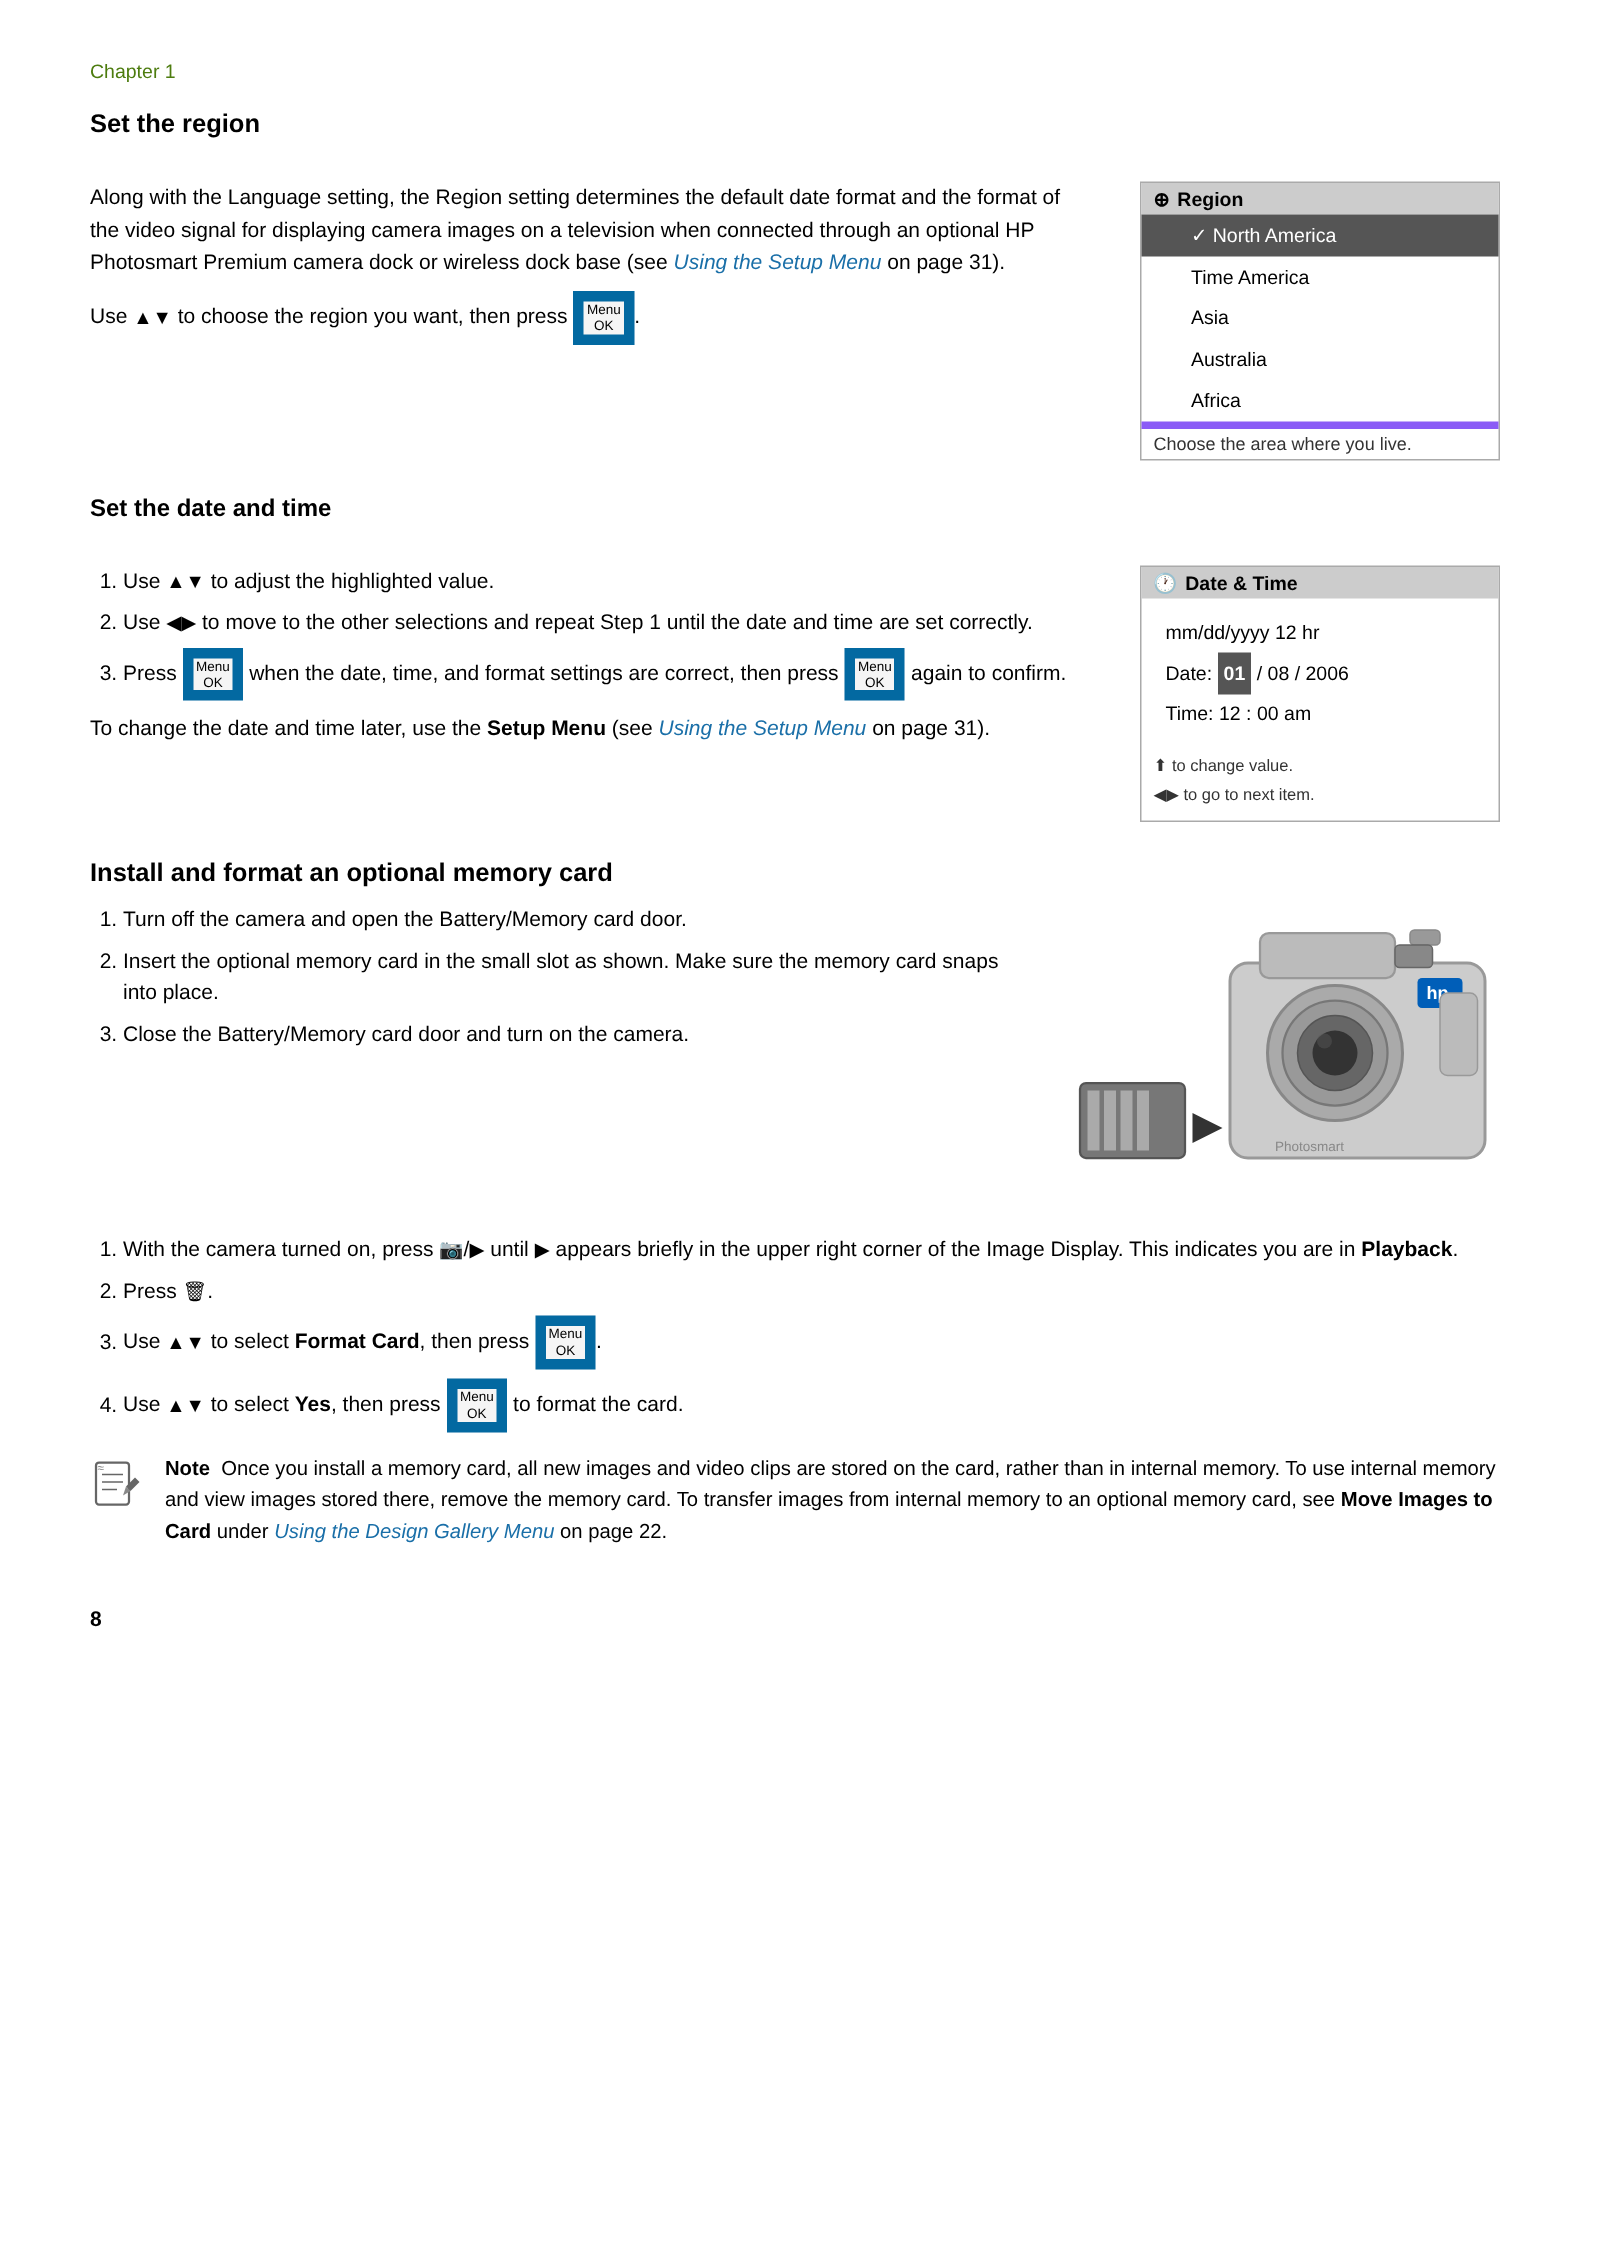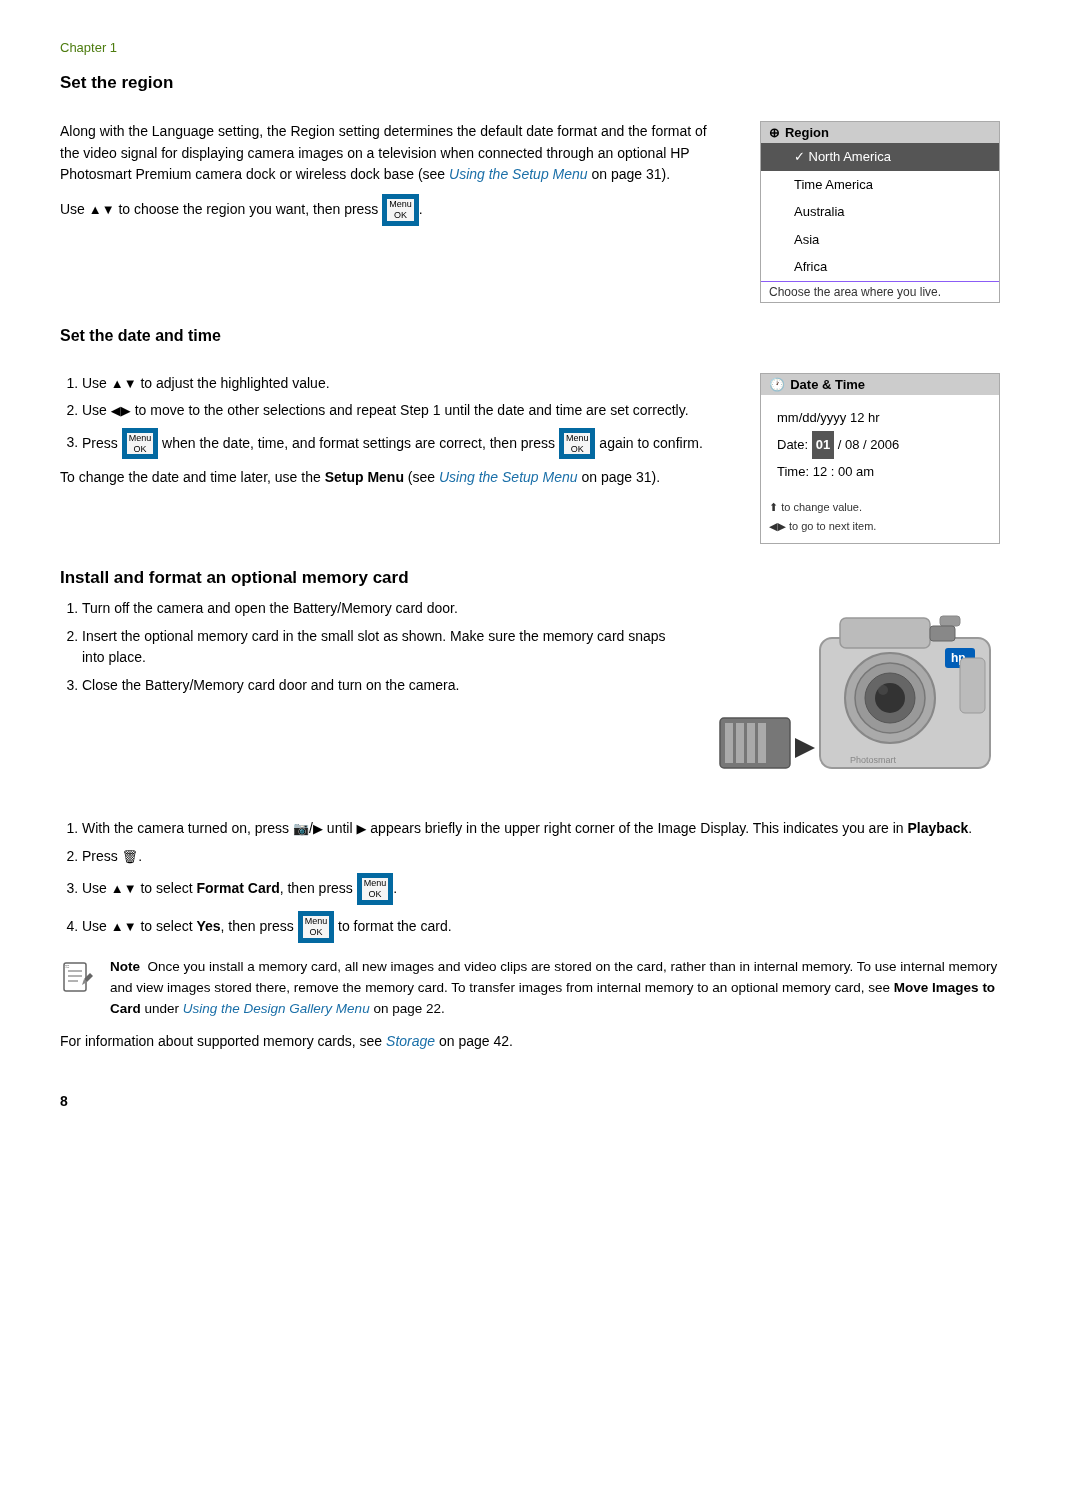--- a/index.html
+++ b/index.html
@@ -50,7 +50,7 @@
       display: inline-block;
       vertical-align: middle;
       font-size: 9px;
-      border: 5px solid #0369a1;
+      border: 7px solid #0369a1;
       background: #f5f5f5;
       padding: 0 2px;
       line-height: 1.2;

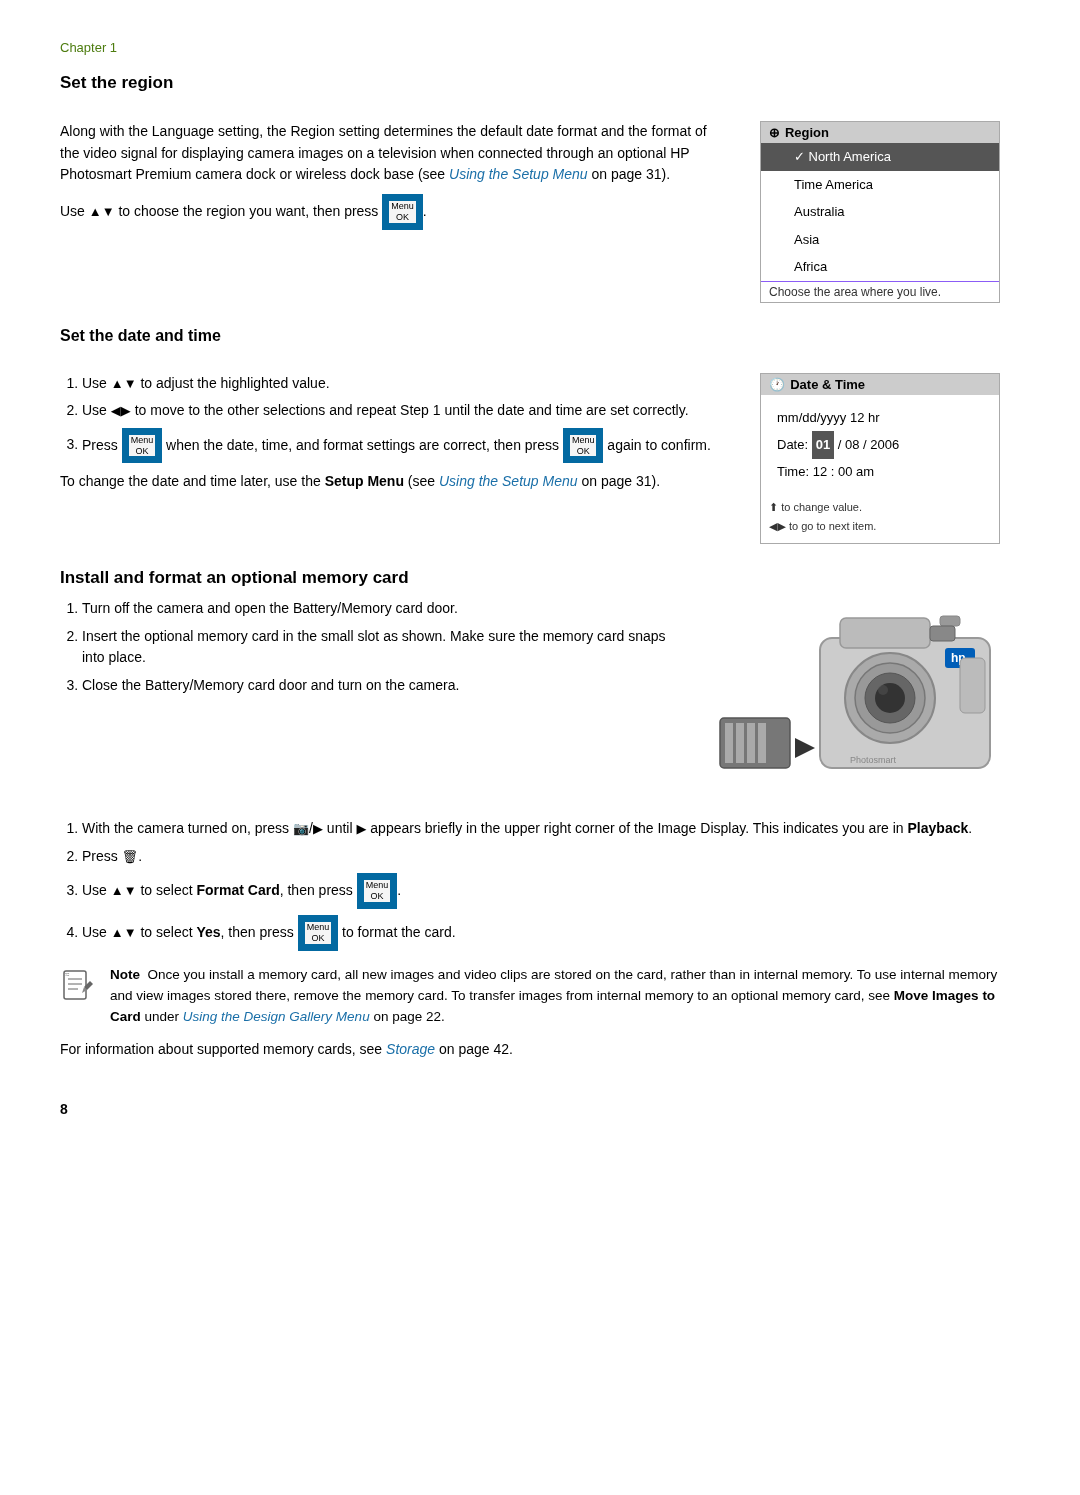--- a/index.html
+++ b/index.html
@@ -209,8 +209,8 @@
           </div>
           <div class="widget-item selected">✓ North America</div>
           <div class="widget-item">Time America</div>
+          <div class="widget-item">Asia</div>
           <div class="widget-item">Australia</div>
-          <div class="widget-item">Asia</div>
           <div class="widget-item">Africa</div>
           <div class="widget-footer">Choose the area where you live.</div>
         </div>

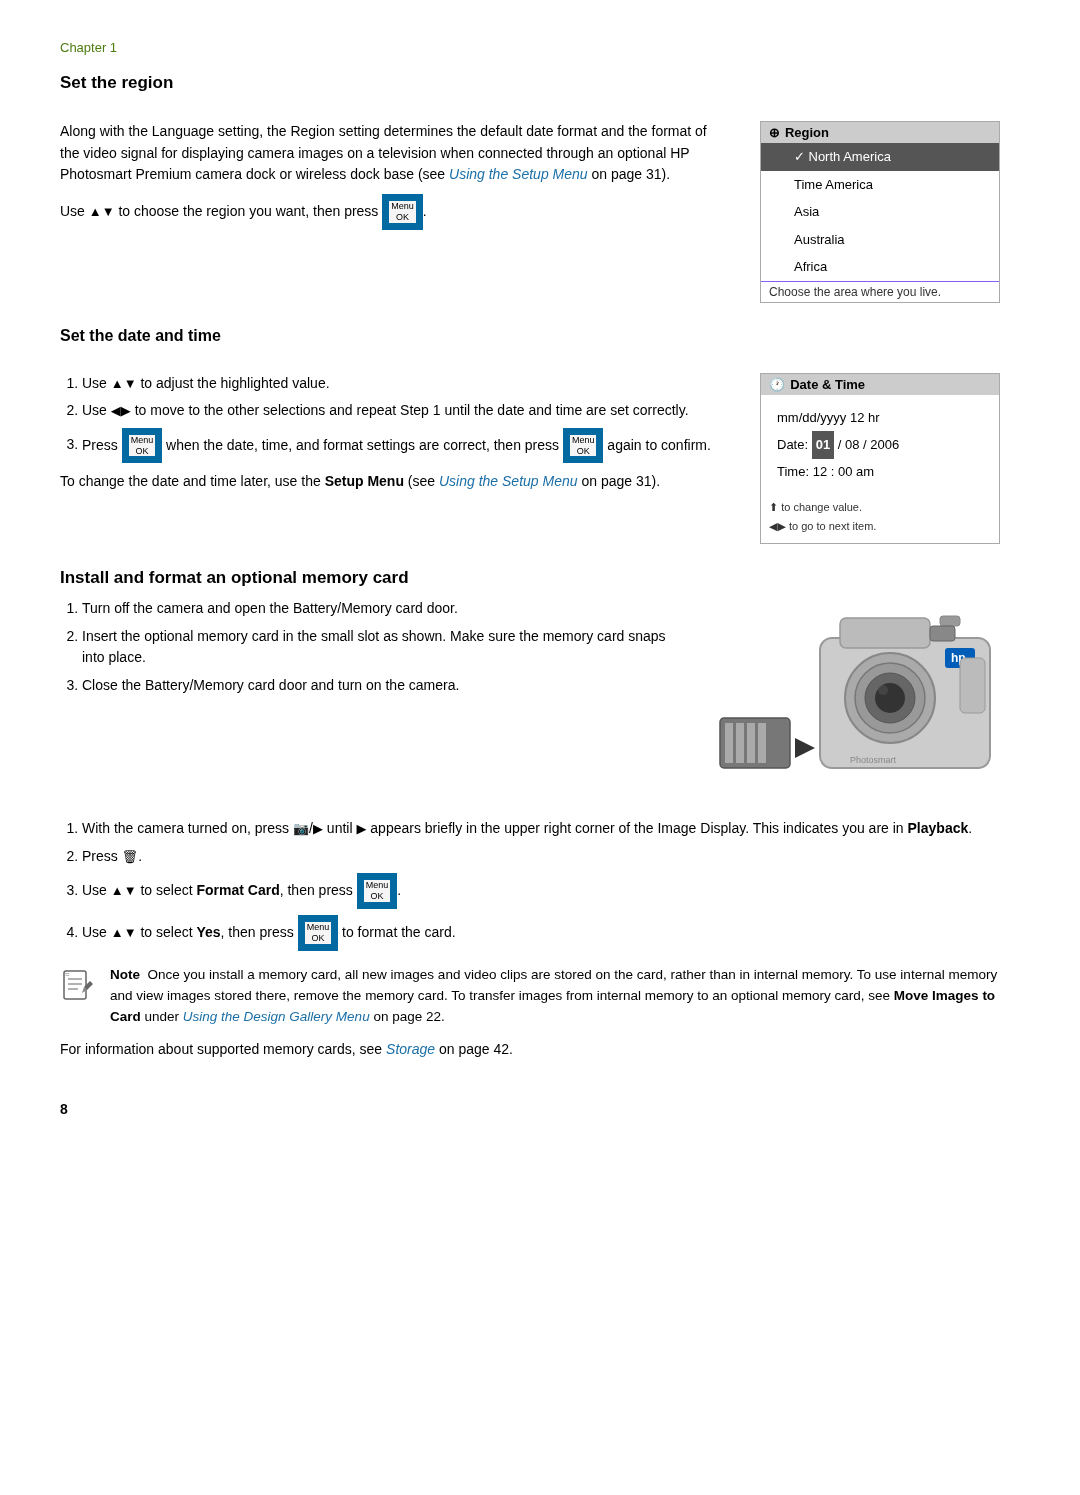--- a/index.html
+++ b/index.html
@@ -92,7 +92,7 @@
       padding: 3px 8px;
       font-size: 12px;
       color: #333;
-      border-top: 1px solid #8b5cf6;
+      border-top: 5px solid #8b5cf6;
     }
     
     .datetime-widget {

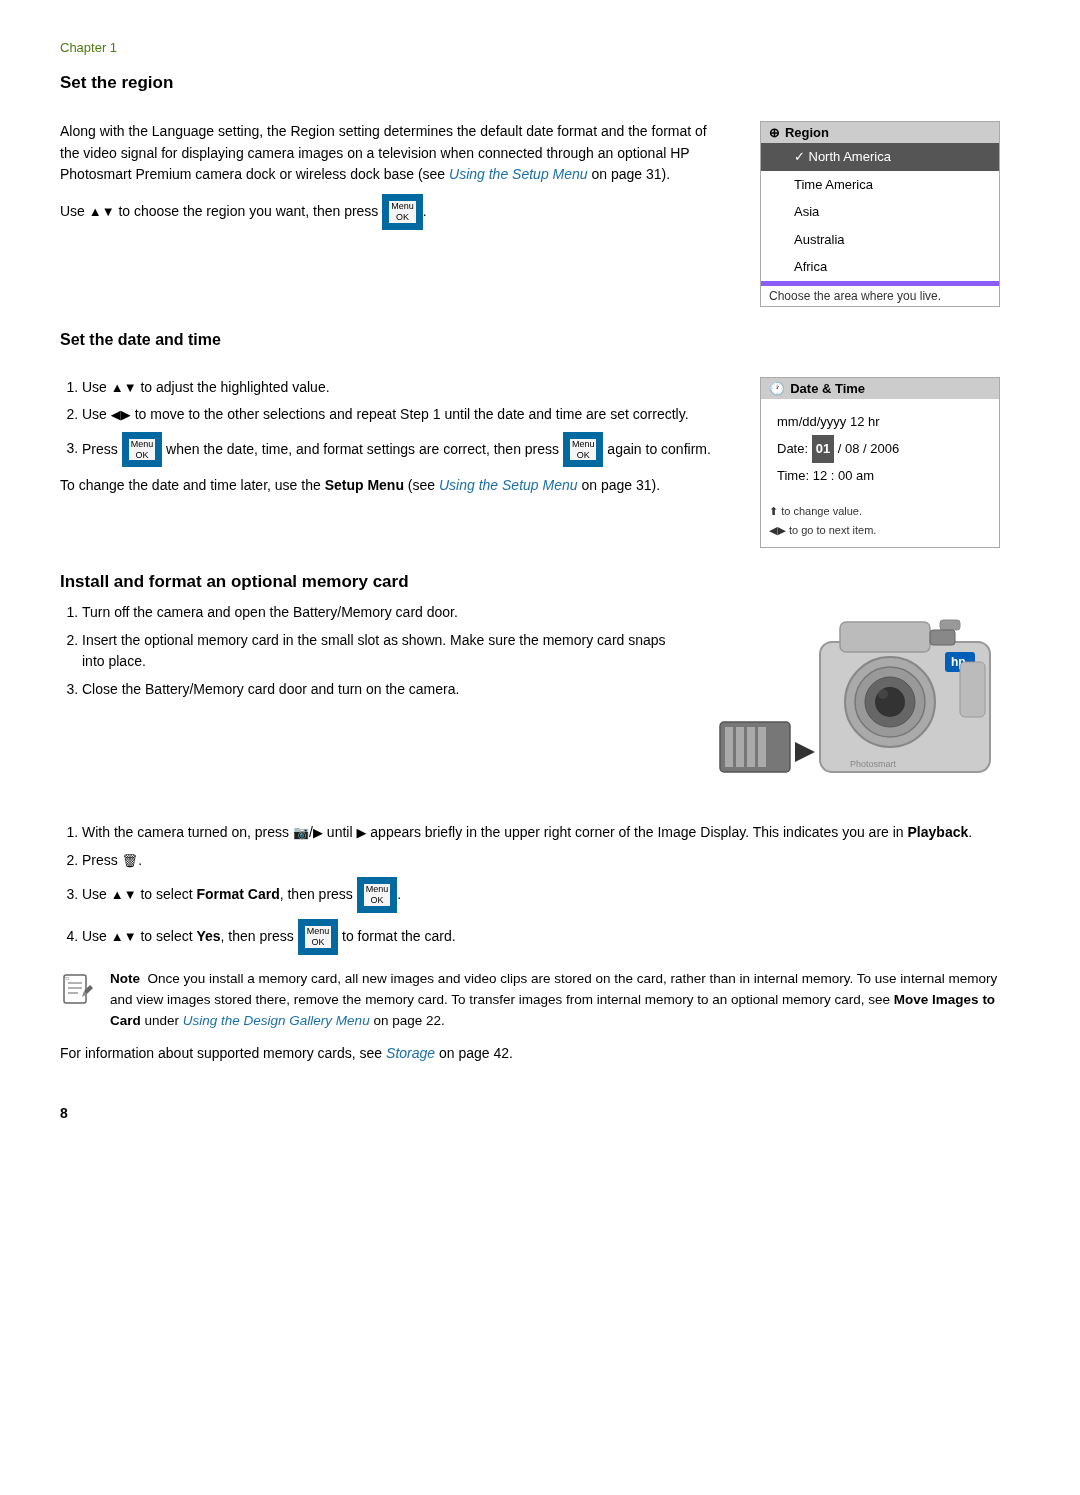--- a/index.html
+++ b/index.html
@@ -349,9 +349,6 @@
       </div>
     </div>
 
-    <p>
-      For information about supported memory cards, see <span class="italic-link">Storage</span> on page 42.
-    </p>
   </div>
 
   <div class="page-number">8</div>

